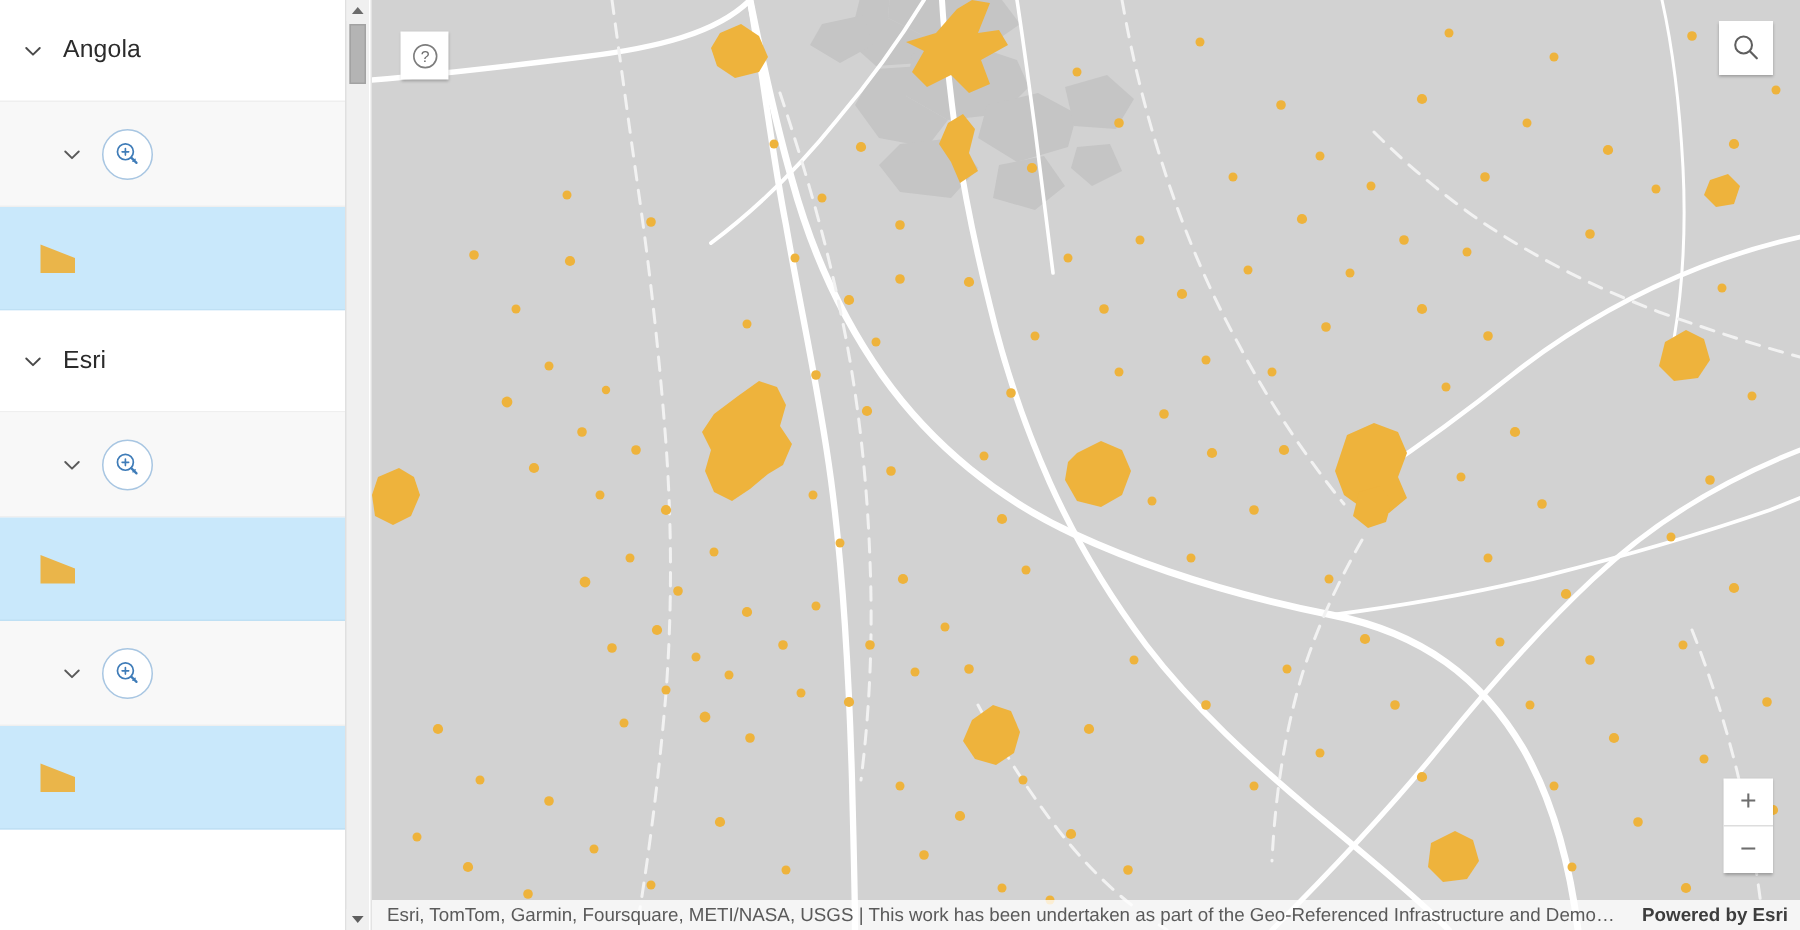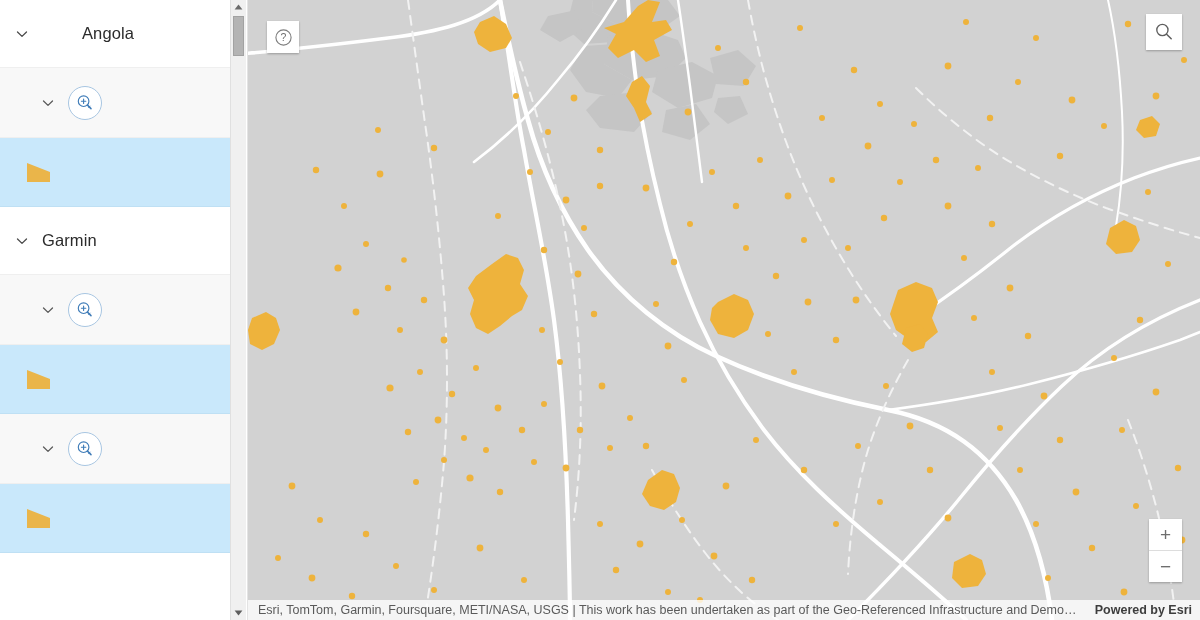--- a/index.html
+++ b/index.html
@@ -44,7 +44,7 @@
     padding-left: 14px;
     box-sizing: border-box;
   }
-  .group:first-child .row-title { border-top: none; gap: 40px; }
+  .group:first-child .row-title { border-top: none; }
   .row-sub {
     height: 70px;
     background: #f8f8f8;

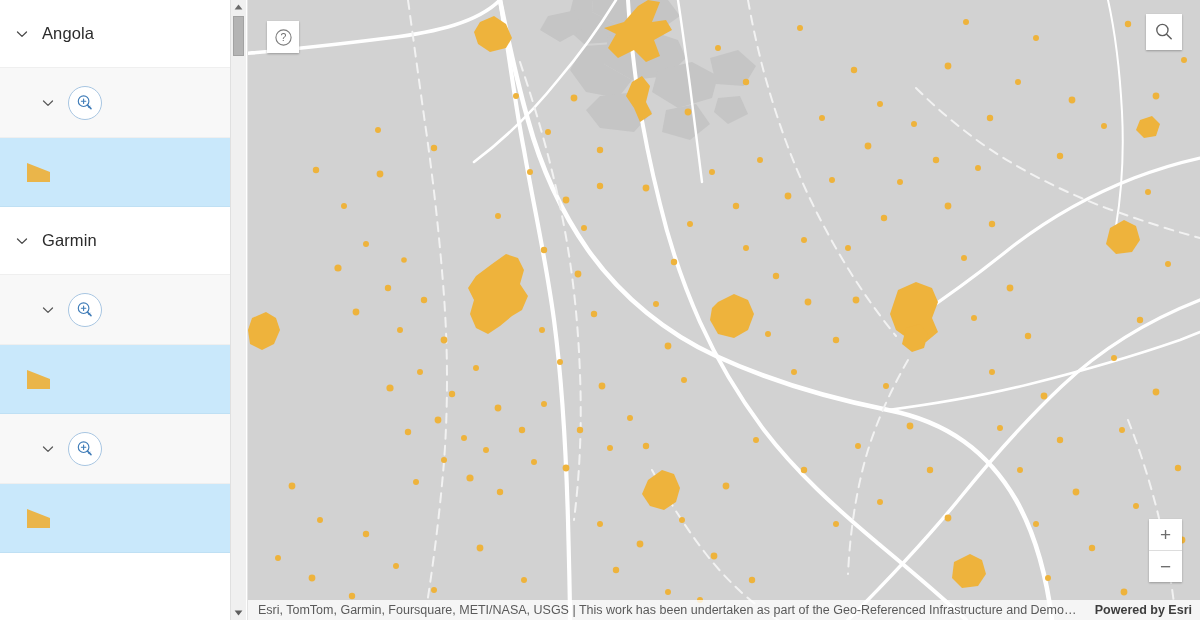--- a/index.html
+++ b/index.html
@@ -242,7 +242,7 @@
                 <path d="M3.5 6 L8 10.4 L12.5 6" fill="none" stroke="#4a4a4a" stroke-width="1.3" stroke-linecap="round" stroke-linejoin="round"></path>
               </svg>
           </span>
-          <span class="title-text">Garmin</span>
+          <span class="title-text">Esri</span>
         </div>
         <div class="row-sub">
           <span class="chev">

